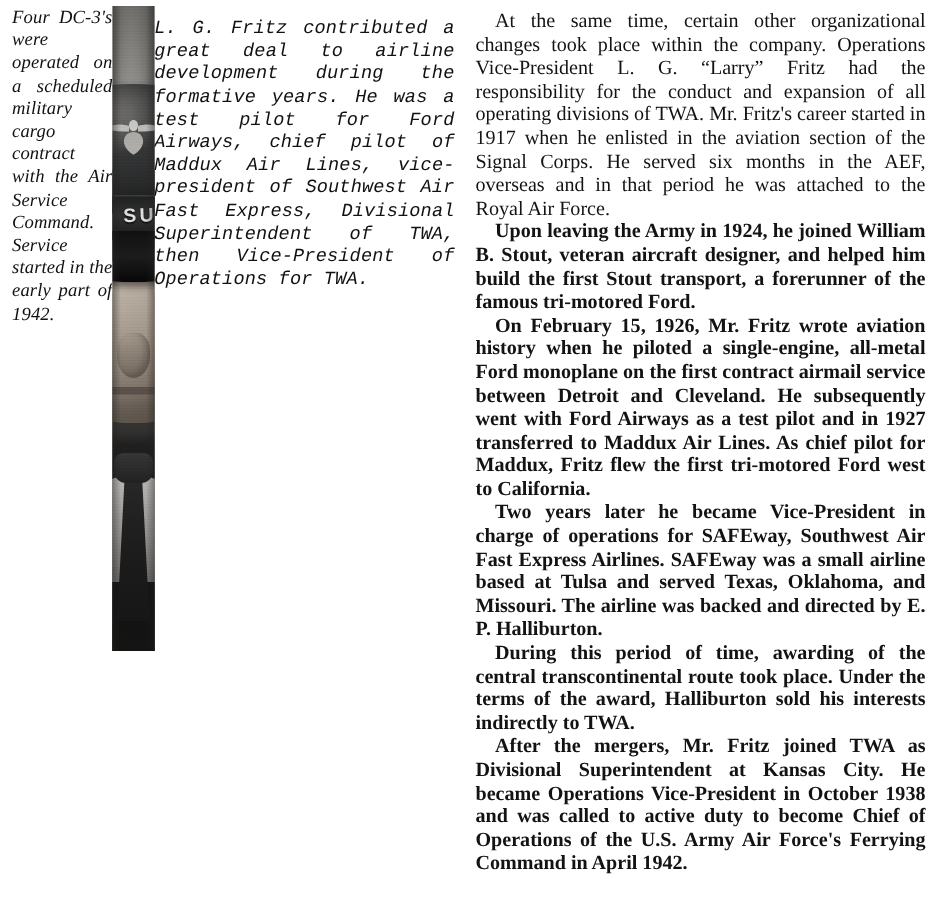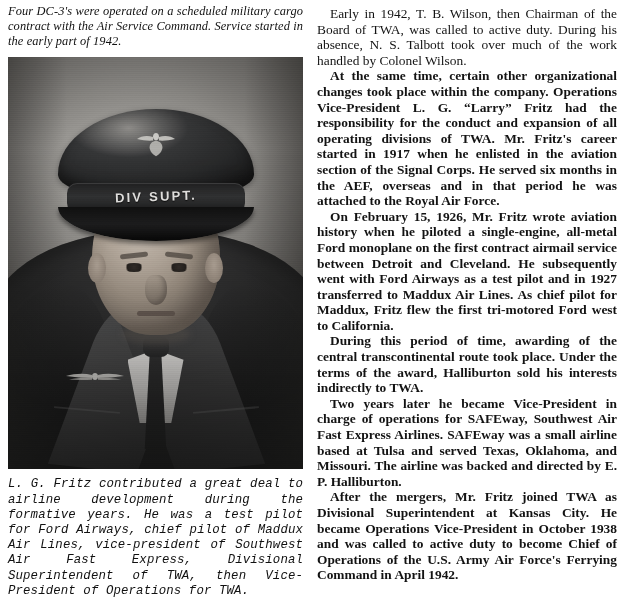--- a/index.html
+++ b/index.html
@@ -27,7 +27,7 @@
     width: 295px;
     flex: 0 0 295px;
     display: flex;
-    flex-direction: column;
+    flex-direction: row;
   }
   .col-right {
     flex: 1 1 auto;

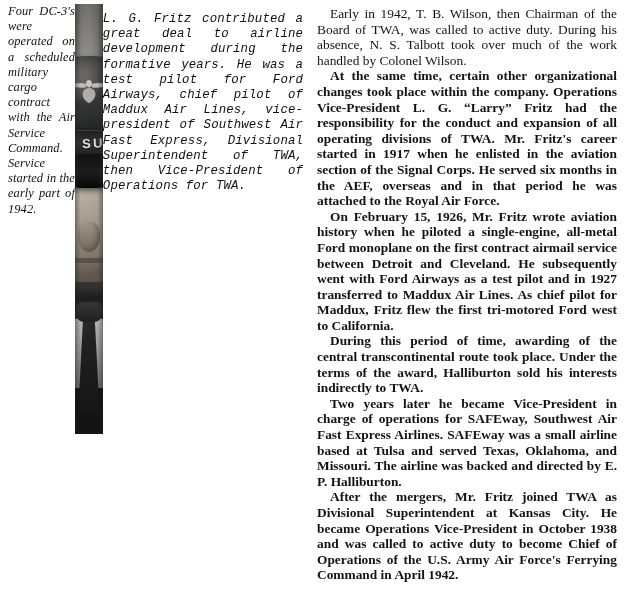--- a/index.html
+++ b/index.html
@@ -424,7 +424,6 @@
   </div>
 
   <div class="col-right body-col">
-    <p>Early in 1942, T. B. Wilson, then Chairman of the Board of TWA, was called to active duty. During his absence, N. S. Talbott took over much of the work handled by Colonel Wilson.</p>
     <p>At the same time, certain other organizational changes took place within the company. Operations Vice-President L. G. “Larry” Fritz had the responsibility for the conduct and expansion of all operating divisions of TWA. Mr. Fritz's career started in 1917 when he enlisted in the aviation section of the Signal Corps. He served six months in the AEF, overseas and in that period he was attached to the Royal Air Force.</p>
     <p>On February 15, 1926, Mr. Fritz wrote aviation history when he piloted a single-engine, all-metal Ford monoplane on the first contract airmail service between Detroit and Cleveland. He subsequently went with Ford Airways as a test pilot and in 1927 transferred to Maddux Air Lines. As chief pilot for Maddux, Fritz flew the first tri-motored Ford west to California.</p>
     <p>During this period of time, awarding of the central transcontinental route took place. Under the terms of the award, Halliburton sold his interests indirectly to TWA.</p>

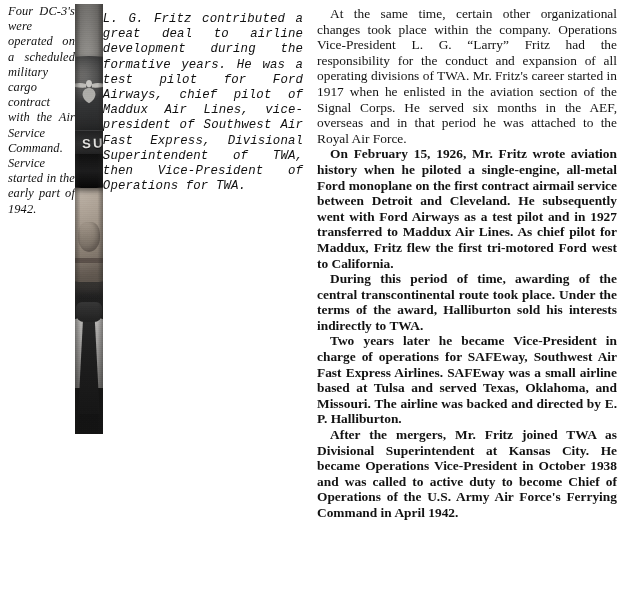--- a/index.html
+++ b/index.html
@@ -425,6 +425,7 @@
 
   <div class="col-right body-col">
     <p>At the same time, certain other organizational changes took place within the company. Operations Vice-President L. G. “Larry” Fritz had the responsibility for the conduct and expansion of all operating divisions of TWA. Mr. Fritz's career started in 1917 when he enlisted in the aviation section of the Signal Corps. He served six months in the AEF, overseas and in that period he was attached to the Royal Air Force.</p>
+    <p>Upon leaving the Army in 1924, he joined William B. Stout, veteran aircraft designer, and helped him build the first Stout transport, a forerunner of the famous tri-motored Ford.</p>
     <p>On February 15, 1926, Mr. Fritz wrote aviation history when he piloted a single-engine, all-metal Ford monoplane on the first contract airmail service between Detroit and Cleveland. He subsequently went with Ford Airways as a test pilot and in 1927 transferred to Maddux Air Lines. As chief pilot for Maddux, Fritz flew the first tri-motored Ford west to California.</p>
     <p>During this period of time, awarding of the central transcontinental route took place. Under the terms of the award, Halliburton sold his interests indirectly to TWA.</p>
     <p>Two years later he became Vice-President in charge of operations for SAFEway, Southwest Air Fast Express Airlines. SAFEway was a small airline based at Tulsa and served Texas, Oklahoma, and Missouri. The airline was backed and directed by E. P. Halliburton.</p>

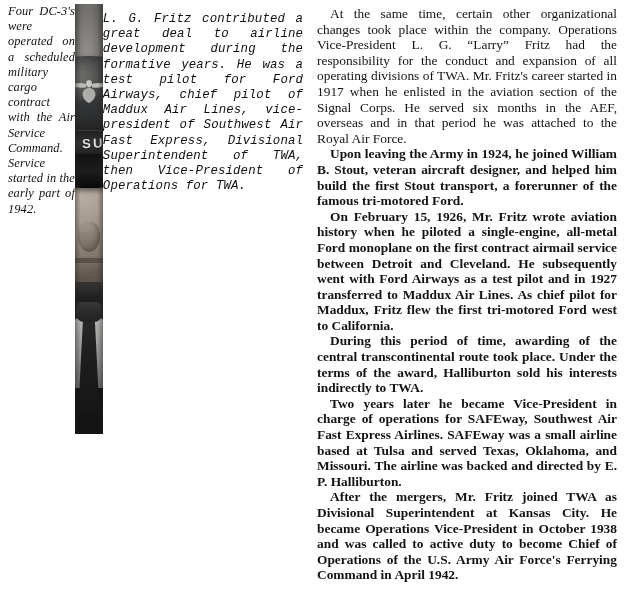--- a/index.html
+++ b/index.html
@@ -427,8 +427,8 @@
     <p>At the same time, certain other organizational changes took place within the company. Operations Vice-President L. G. “Larry” Fritz had the responsibility for the conduct and expansion of all operating divisions of TWA. Mr. Fritz's career started in 1917 when he enlisted in the aviation section of the Signal Corps. He served six months in the AEF, overseas and in that period he was attached to the Royal Air Force.</p>
     <p>Upon leaving the Army in 1924, he joined William B. Stout, veteran aircraft designer, and helped him build the first Stout transport, a forerunner of the famous tri-motored Ford.</p>
     <p>On February 15, 1926, Mr. Fritz wrote aviation history when he piloted a single-engine, all-metal Ford monoplane on the first contract airmail service between Detroit and Cleveland. He subsequently went with Ford Airways as a test pilot and in 1927 transferred to Maddux Air Lines. As chief pilot for Maddux, Fritz flew the first tri-motored Ford west to California.</p>
+    <p>Two years later he became Vice-President in charge of operations for SAFEway, Southwest Air Fast Express Airlines. SAFEway was a small airline based at Tulsa and served Texas, Oklahoma, and Missouri. The airline was backed and directed by E. P. Halliburton.</p>
     <p>During this period of time, awarding of the central transcontinental route took place. Under the terms of the award, Halliburton sold his interests indirectly to TWA.</p>
-    <p>Two years later he became Vice-President in charge of operations for SAFEway, Southwest Air Fast Express Airlines. SAFEway was a small airline based at Tulsa and served Texas, Oklahoma, and Missouri. The airline was backed and directed by E. P. Halliburton.</p>
     <p>After the mergers, Mr. Fritz joined TWA as Divisional Superintendent at Kansas City. He became Operations Vice-President in October 1938 and was called to active duty to become Chief of Operations of the U.S. Army Air Force's Ferrying Command in April 1942.</p>
   </div>
 

